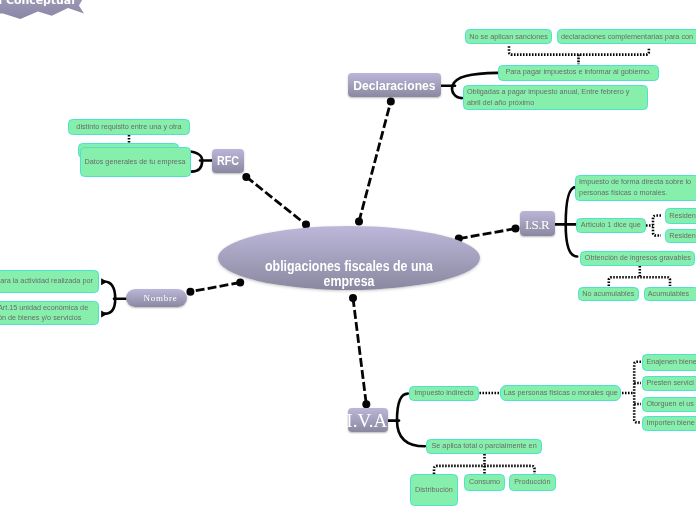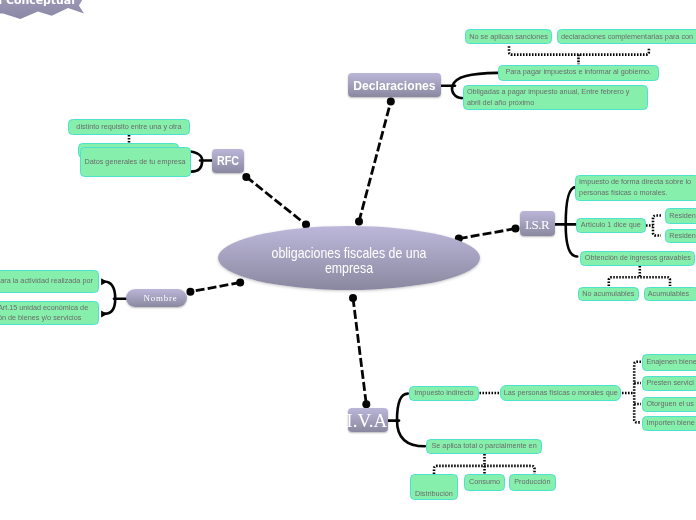--- a/index.html
+++ b/index.html
@@ -29,8 +29,8 @@
   
   .center{position:absolute;box-sizing:border-box;border-radius:50%;
           background:linear-gradient(#bdb8da,#8a88a0);
-          color:#ffffff;display:flex;align-items:center;justify-content:center;
-          text-align:center;font-weight:normal;font-size:14.3px;line-height:15.7px;
+          color:#ffffff;display:flex;align-items:flex-end;justify-content:center;
+          text-align:center;font-weight:bold;font-size:14.3px;line-height:15.7px;
           font-family:"Liberation Sans",sans-serif;
           box-shadow:0 1px 3px rgba(0,0,0,.22);}
 

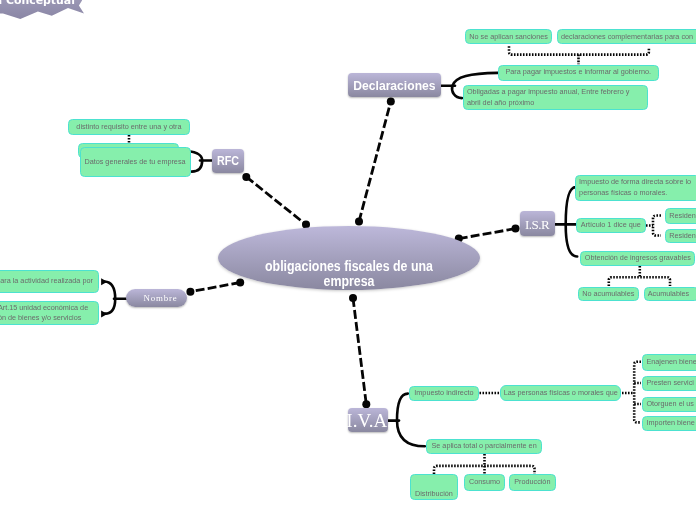--- a/index.html
+++ b/index.html
@@ -166,7 +166,7 @@
   <div class="leaf lft" style="left:642.4px;top:396.7px;width:60px;height:15px;"><span>Otorguen el us</span></div>
   <div class="leaf lft" style="left:642.4px;top:416px;width:60px;height:15px;"><span>Importen biene</span></div>
   <div class="leaf" style="left:425.8px;top:438.6px;width:116.6px;height:15.3px;"><span>Se aplica total o parcialmente en</span></div>
-  <div class="leaf" style="left:409.8px;top:474.3px;width:48.3px;height:26px;align-items:flex-end;"><span>Distribución</span></div>
+  <div class="leaf" style="left:409.8px;top:474.3px;width:48.3px;height:32px;"><span>Distribución</span></div>
   <div class="leaf" style="left:463.6px;top:474.3px;width:41.8px;height:16.4px;"><span>Consumo</span></div>
   <div class="leaf" style="left:508.5px;top:474.3px;width:47.6px;height:16.4px;"><span>Producción</span></div>
 

